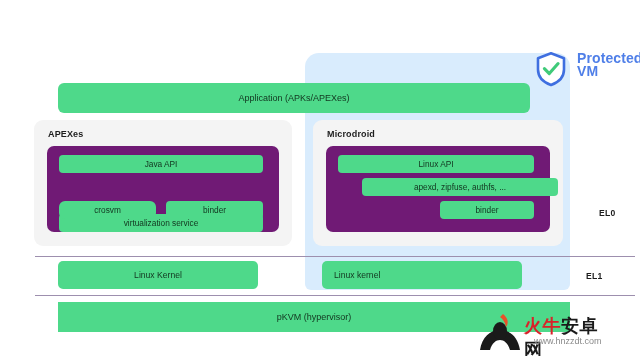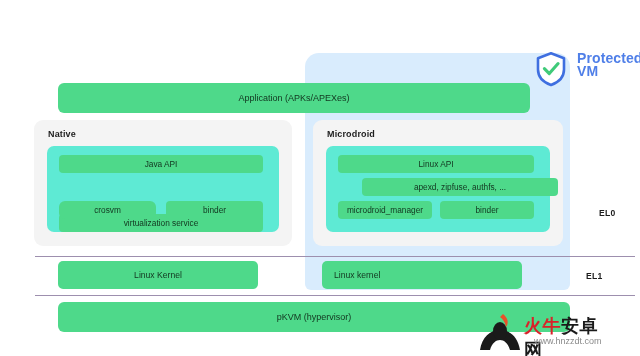--- a/index.html
+++ b/index.html
@@ -227,7 +227,7 @@
   <div class="gbar app-bar">Application (APKs/APEXes)</div>
 
   <div class="os-panel android">
-    <div class="os-title">Native</div>
+    <div class="os-title">APEXes</div>
     <div class="os-inner">
       <div class="row-bar a-java">Java API</div>
       <div class="row-bar a-virt">virtualization service</div>

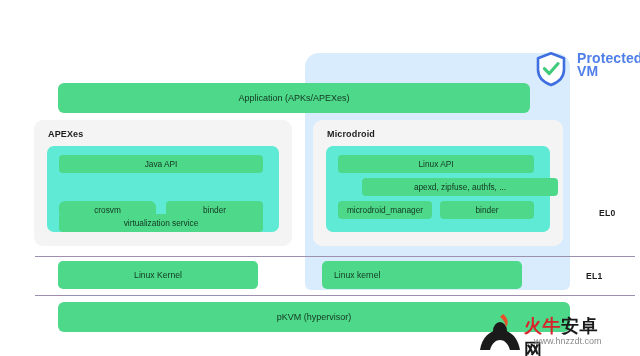--- a/index.html
+++ b/index.html
@@ -115,7 +115,7 @@
     top: 26px;
     right: 13px;
     bottom: 14px;
-    background: #5eead4;
+    background: #701a75;
     border-radius: 7px;
   }
 

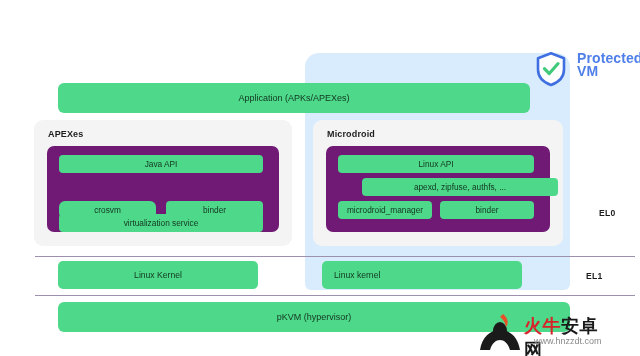--- a/index.html
+++ b/index.html
@@ -241,7 +241,6 @@
     <div class="os-inner">
       <div class="row-bar m-native">Linux API</div>
       <div class="row-bar m-apexd">apexd, zipfuse, authfs, ...</div>
-      <div class="row-bar m-mm">microdroid_manager</div>
       <div class="row-bar m-binder">binder</div>
     </div>
   </div>

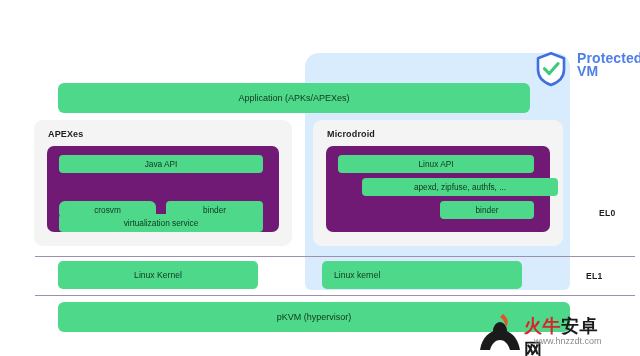--- a/index.html
+++ b/index.html
@@ -146,7 +146,7 @@
                   border: 1.5px solid #ffffff; }
 
   .pkvm-bar { left: 58px; top: 302px; width: 512px; height: 30px;
-              border-radius: 6px; font-size: 9px; }
+              border-radius: 0; font-size: 9px; }
 
   
   .row-bar {

